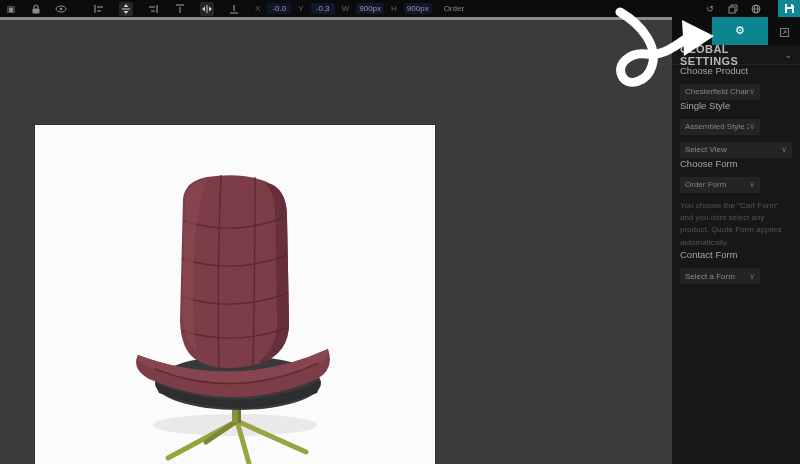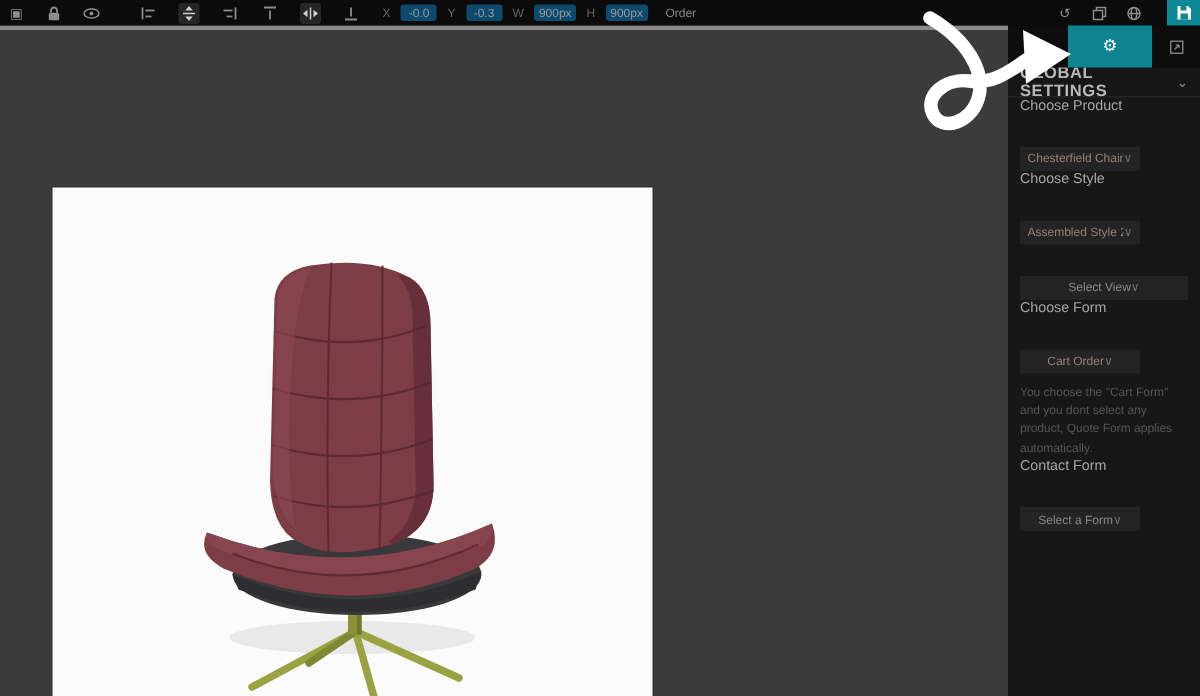--- a/index.html
+++ b/index.html
@@ -18,7 +18,7 @@
   .tb-align { margin-left:24px; gap:13px; }
   .tb-fields { margin-left:14px; gap:7px; }
   .tb-label { color:#666; font-size:8px; }
-  .tb-val { background:#0c4a6e; color:#9a9a9a; font-size:8px; padding:1px 3px;
+  .tb-val { background:#0f172a; color:#9a9a9a; font-size:8px; padding:1px 3px;
     border-radius:2px; min-width:24px; text-align:center; }
   .tb-order { color:#8a8a8a; font-size:8px; margin-left:12px; }
   .tb-right { margin-left:auto; display:flex; align-items:center; gap:9px; }

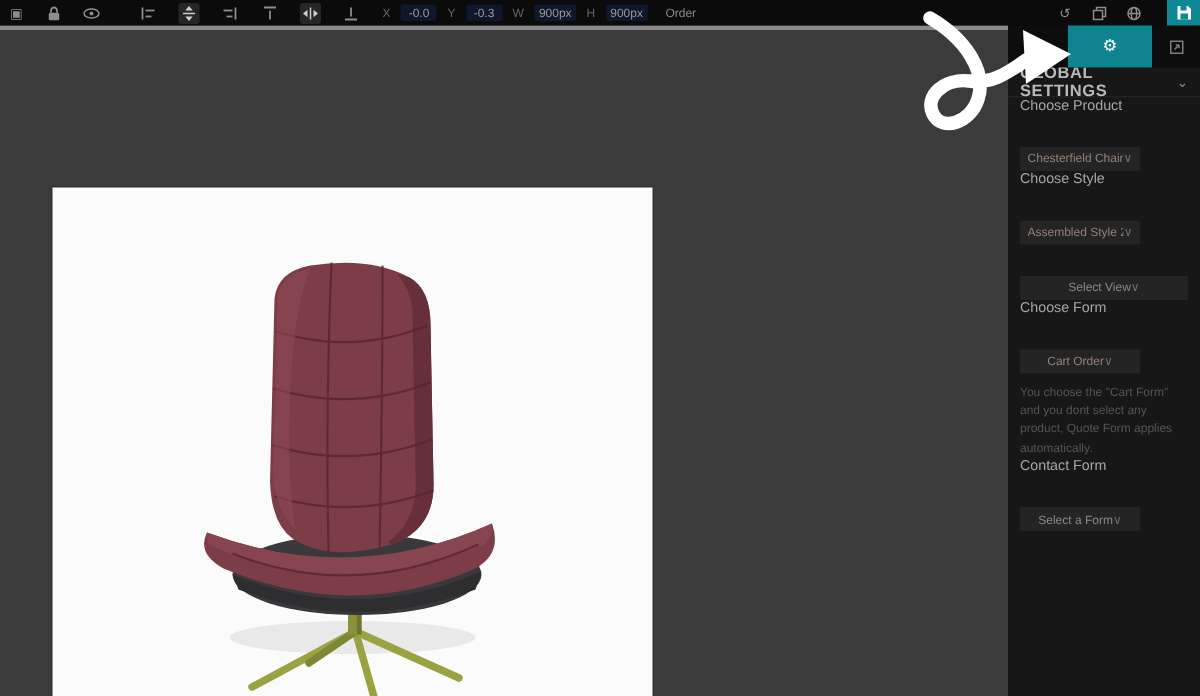--- a/index.html
+++ b/index.html
@@ -46,8 +46,8 @@
   .panel-header .ph-chev { color:#8a8a8a; font-size:9px; }
   .panel-body { padding:0 8px; }
   .sec-title { color:#a6a6a6; font-size:9.5px; line-height:1.25; }
-  .dd { margin-top:21px; background:#242424; height:16px; width:80px; display:flex;
-    align-items:center; justify-content:center; padding:0 5px; border-radius:1px; cursor:pointer; }
+  .dd { margin-top:7px; background:#242424; height:16px; width:80px; display:flex;
+    align-items:center; justify-content:space-between; padding:0 5px; border-radius:1px; cursor:pointer; }
   .dd .dd-text { font-size:8px; color:#93817a; white-space:nowrap; overflow:hidden; }
   .dd .dd-chev { color:#6e6e6e; font-size:8px; }
   .dd.wide { width:112px; }

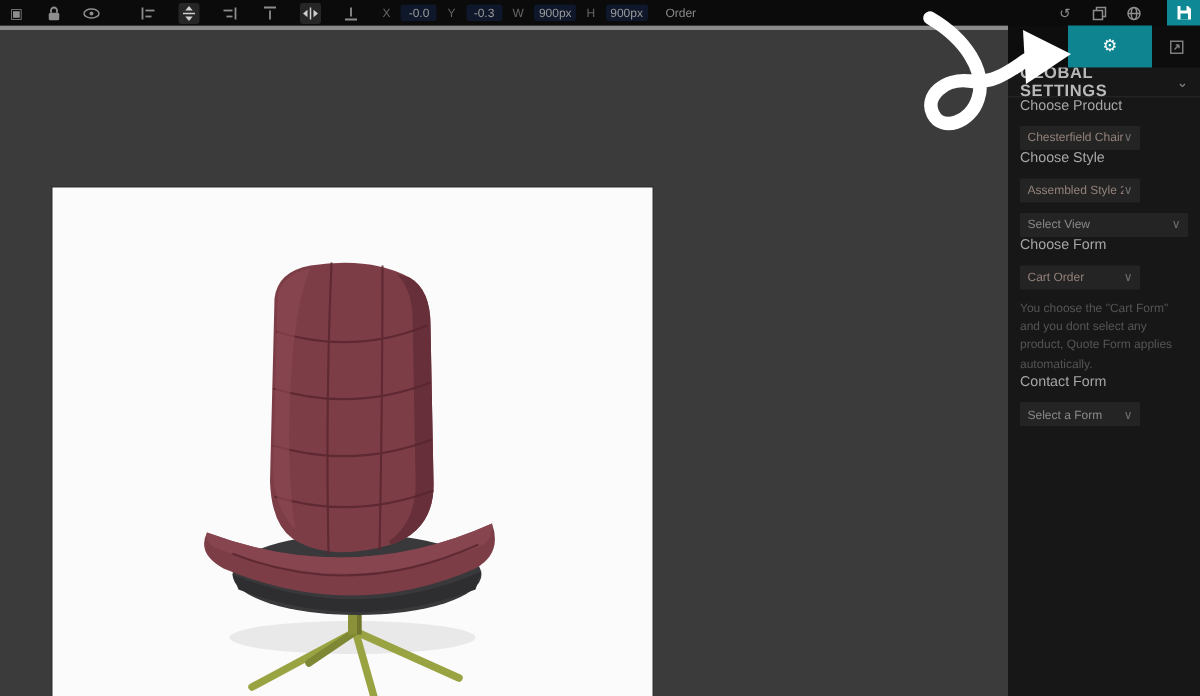--- a/index.html
+++ b/index.html
@@ -227,7 +227,7 @@
         <span class="dd-chev">∨</span>
       </div>
 
-      <div class="sec-title">Choose Style</div>
+      <div class="sec-title">Single Style</div>
       <div class="dd">
         <span class="dd-text">Assembled Style 2</span>
         <span class="dd-chev">∨</span>

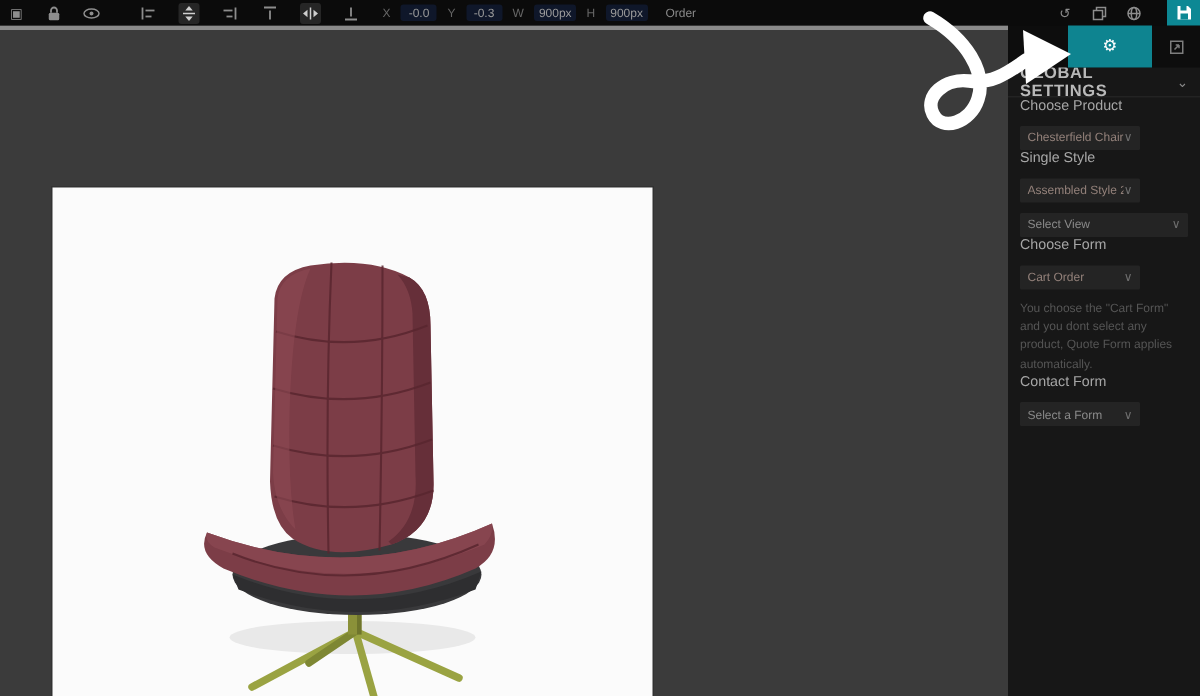--- a/index.html
+++ b/index.html
@@ -240,7 +240,7 @@
 
       <div class="sec-title">Choose Form</div>
       <div class="dd">
-        <span class="dd-text">Cart Order</span>
+        <span class="dd-text">Order Form</span>
         <span class="dd-chev">∨</span>
       </div>
       <div class="helper">You choose the "Cart Form" and you dont select any product, Quote Form applies automatically.</div>

